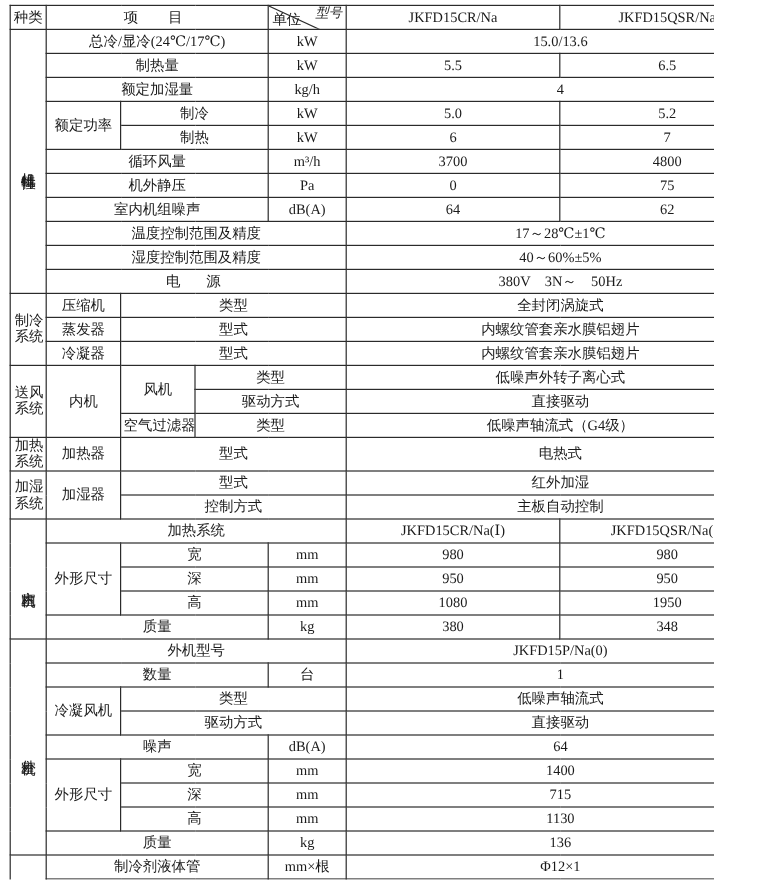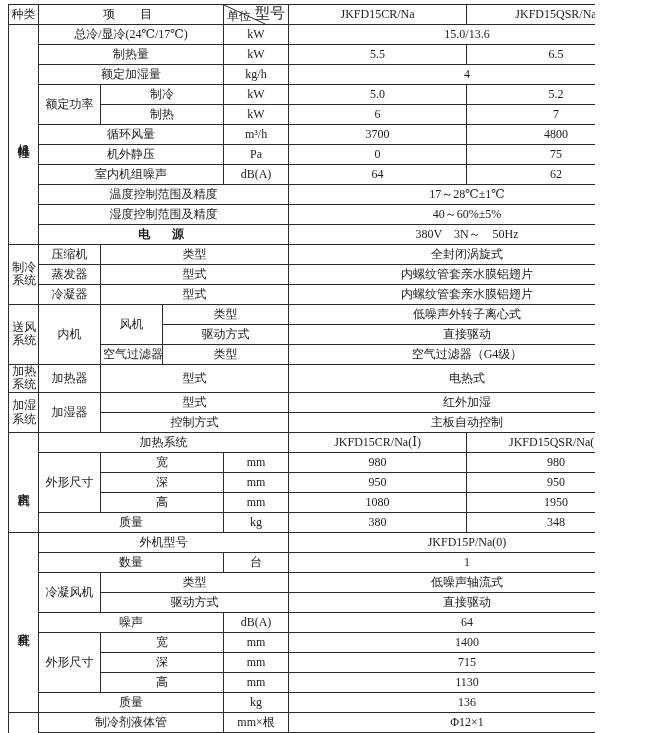--- a/index.html
+++ b/index.html
@@ -84,7 +84,8 @@
     position: absolute;
     right: 3px;
     top: 0px;
-    font-size: 15px;
+    font-size: 11px;
+    font-style: italic;
   }
   .diag .dunit {
     position: absolute;

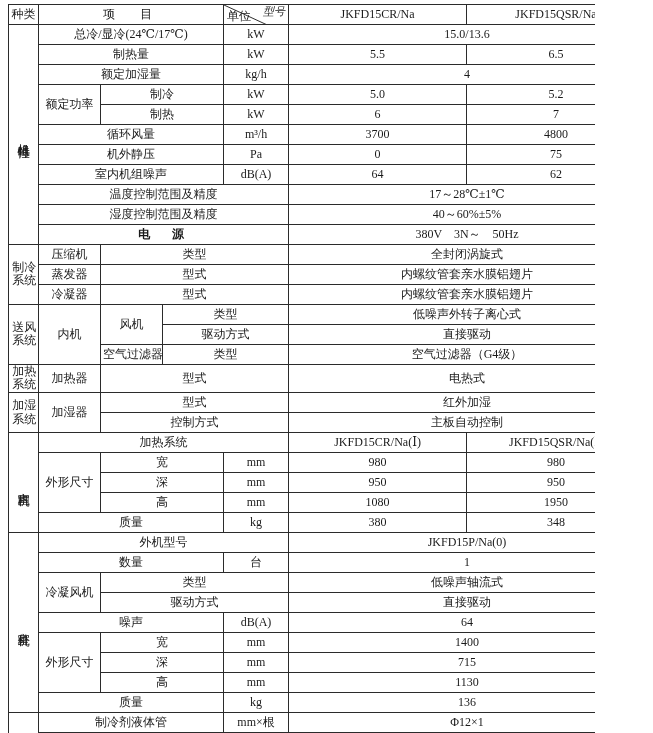--- a/index.html
+++ b/index.html
@@ -96,7 +96,7 @@
 
   .hdr-row td { height: 30px; }
   .wide-spaced { letter-spacing: 0.55em; padding-left: 0.55em; margin-left: 48px; }
-  .pw-spaced { letter-spacing: 0.4em; padding-left: 0.4em; font-weight: bold; }
+  .pw-spaced { letter-spacing: 0.4em; padding-left: 0.4em; }
 </style>
 </head>
 <body>

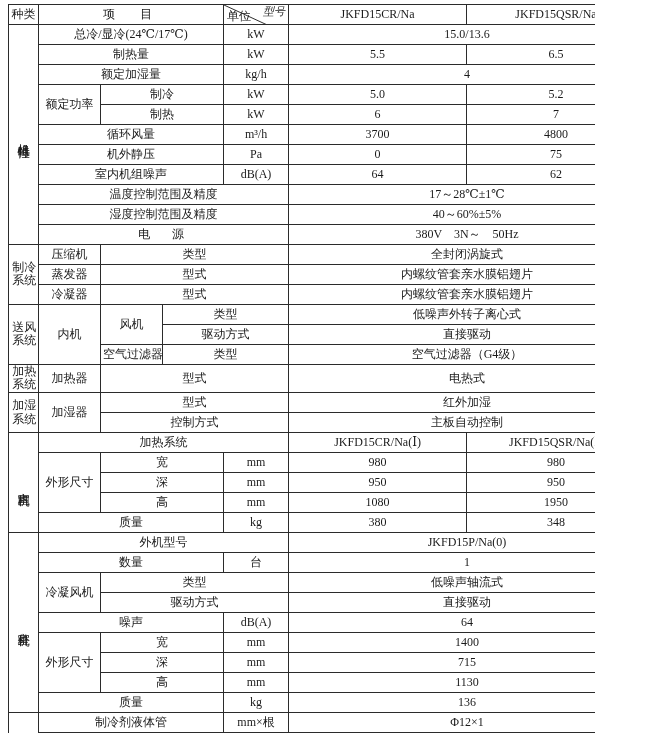--- a/index.html
+++ b/index.html
@@ -220,7 +220,7 @@
   <tr>
     <td>空气过滤器</td>
     <td colspan="2">类型</td>
-    <td colspan="2">空气过滤器（G4级）</td>
+    <td colspan="2">低噪声轴流式（G4级）</td>
   </tr>
 
   <tr>

